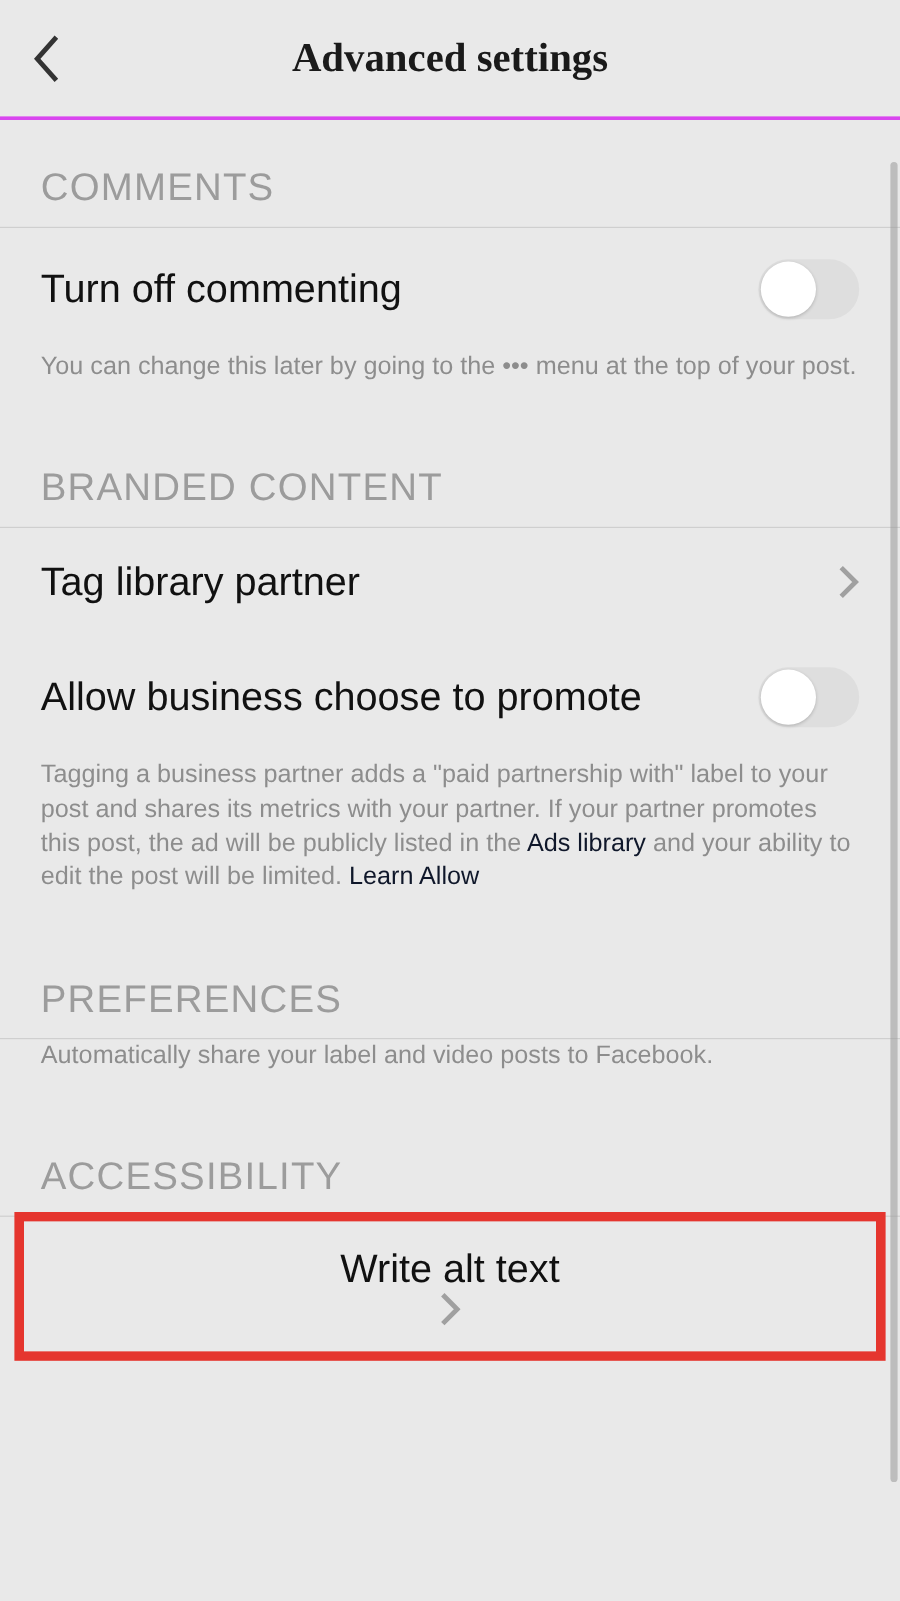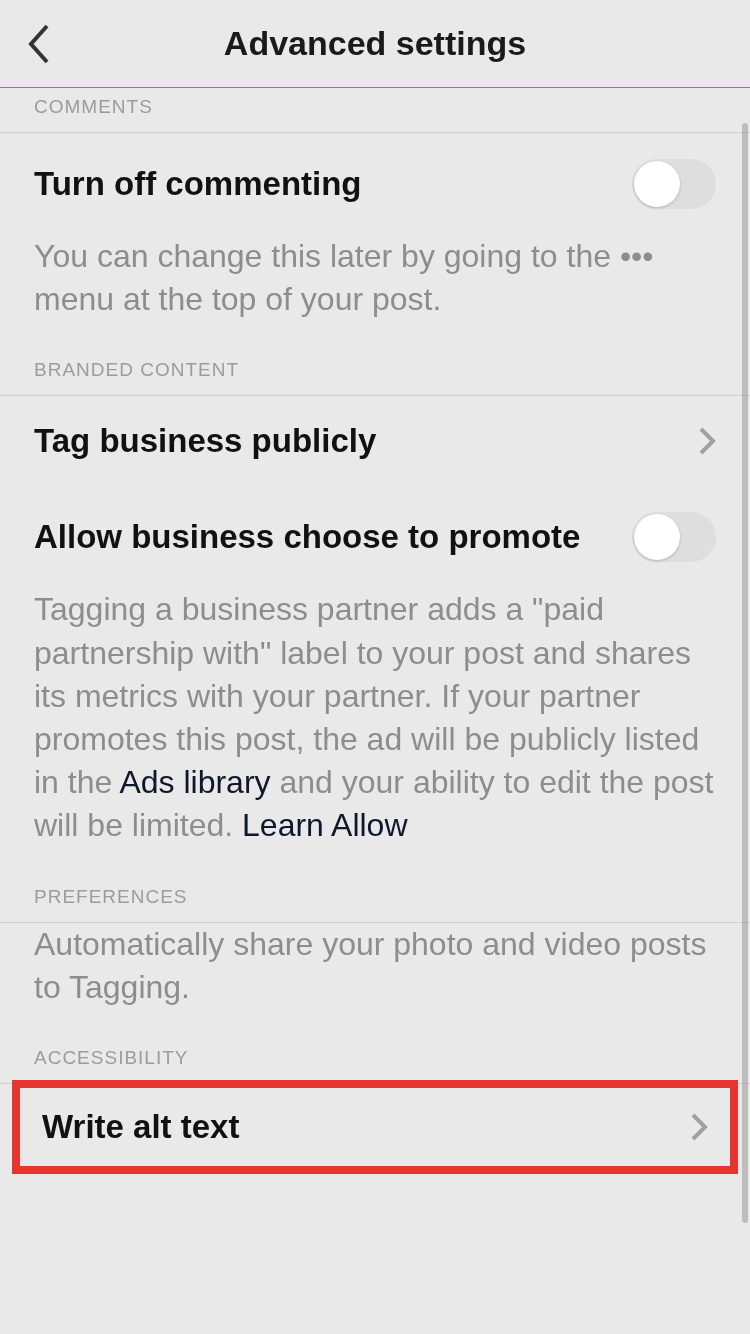--- a/index.html
+++ b/index.html
@@ -12,13 +12,14 @@
     position: relative;
   }
   .header {
-    height: 88px;
+    height: 100px;
     display: flex;
     align-items: center;
     justify-content: center;
     position: relative;
-    border-bottom: 1px solid #d946ef;
+    border-bottom: 3px solid #d946ef;
     background: #e9e9e9;
+    font-family: Liberation Serif, serif;
   }
   .back {
     position: absolute;

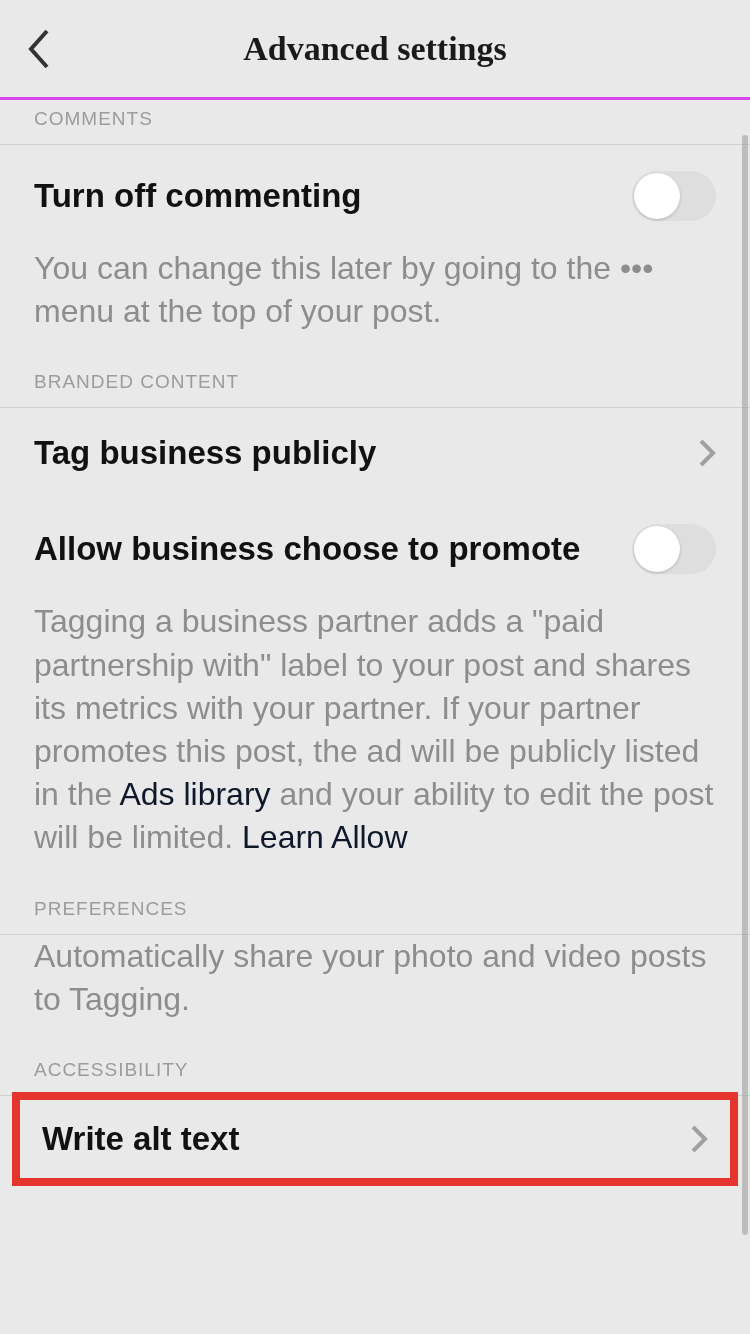--- a/index.html
+++ b/index.html
@@ -55,12 +55,13 @@
     opacity: .55;
   }
   .section-label {
-    font-size: 19px;
+    font-size: 32px;
     font-weight: 500;
     letter-spacing: 1px;
     color: #9c9c9c;
     text-transform: uppercase;
     padding: 28px 34px 14px 34px;
+    margin-top: 30px;
   }
   .section-label.cut {
     padding-top: 8px;

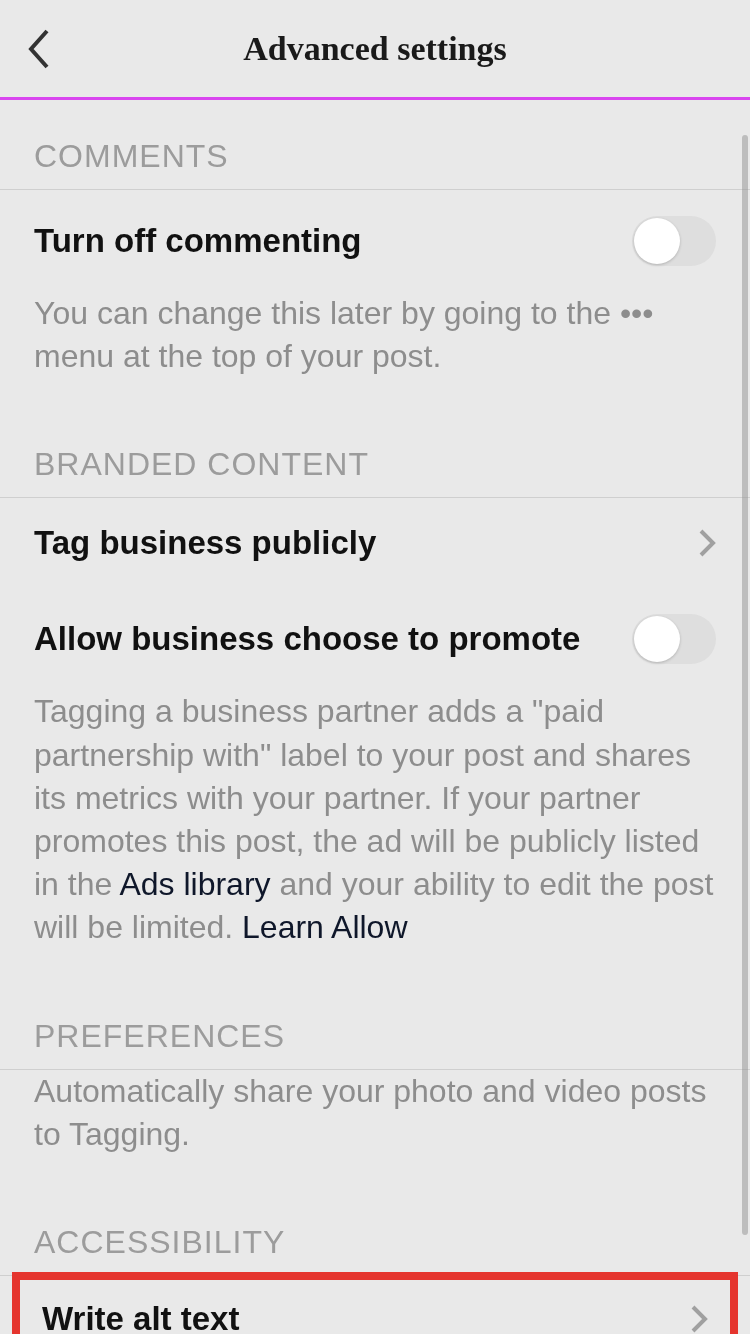--- a/index.html
+++ b/index.html
@@ -78,7 +78,7 @@
   }
   .row-label {
     font-size: 33px;
-    font-weight: 700;
+    font-weight: 400;
     color: #111;
   }
   .desc {

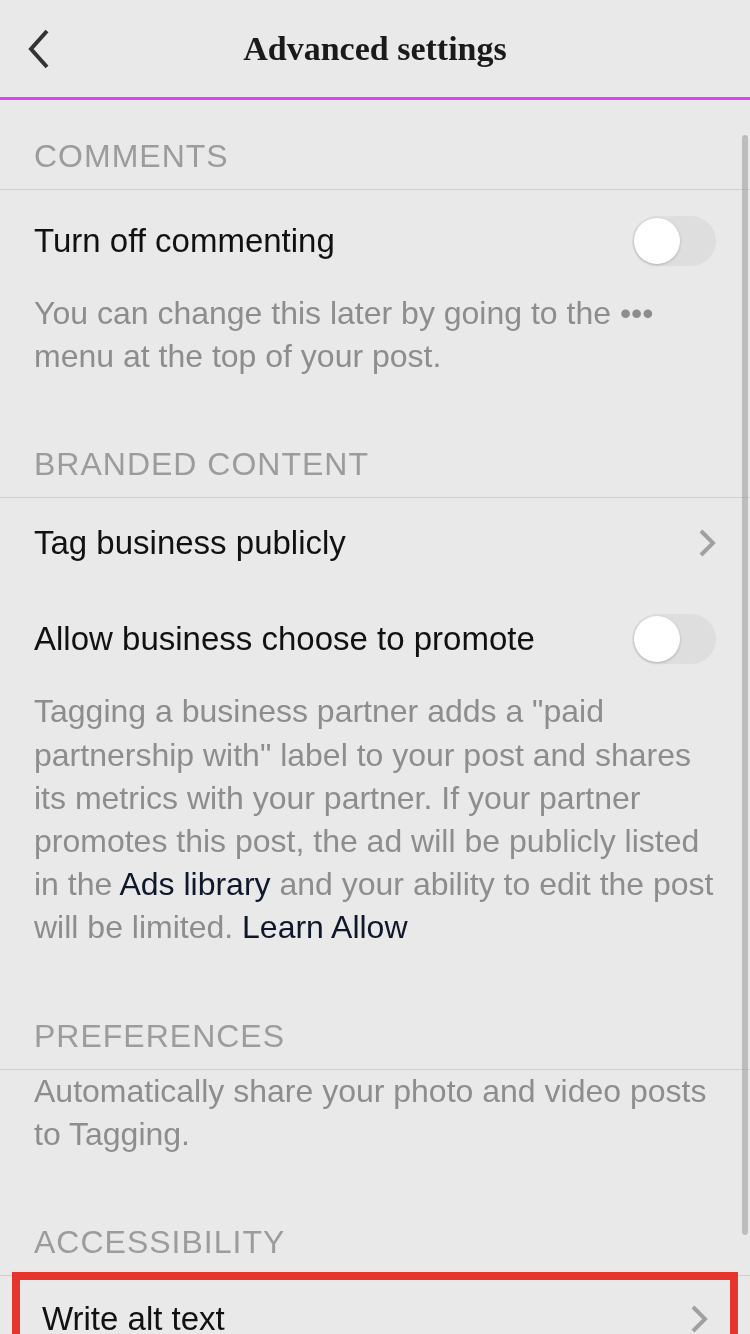--- a/index.html
+++ b/index.html
@@ -82,7 +82,7 @@
     color: #111;
   }
   .desc {
-    font-size: 32px;
+    font-size: 21px;
     line-height: 1.35;
     color: #8d8d8d;
     padding: 0 34px 10px 34px;

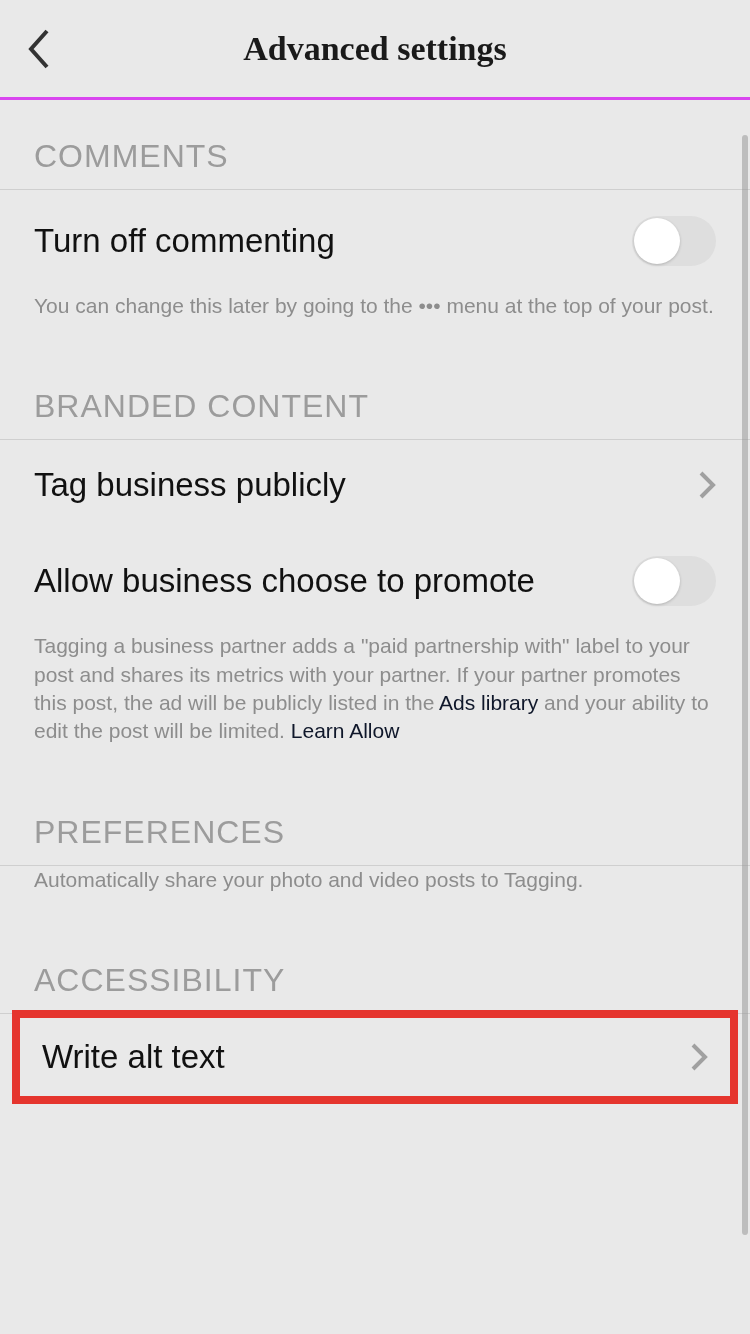--- a/index.html
+++ b/index.html
@@ -142,7 +142,7 @@
   <div class="section-label">BRANDED CONTENT</div>
   <div class="group">
     <div class="row">
-      <div class="row-label">Tag business publicly</div>
+      <div class="row-label">Tag library partner</div>
       <svg class="chev" viewBox="0 0 18 30">
           <polyline points="3,3 15,15 3,27"></polyline>
         </svg>

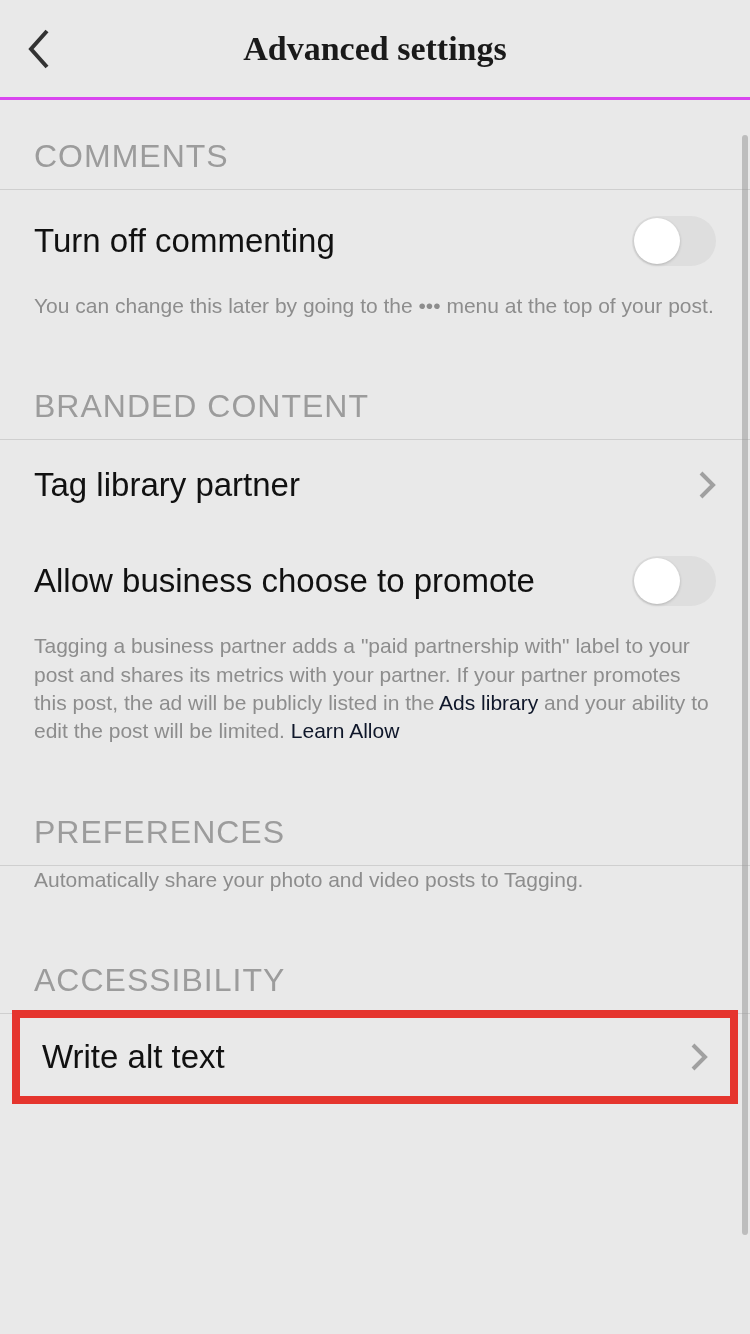--- a/index.html
+++ b/index.html
@@ -160,7 +160,7 @@
 
   <div class="section-label">PREFERENCES</div>
   <div class="group">
-    <div class="desc">Automatically share your photo and video posts to Tagging.</div>
+    <div class="desc">Automatically share your label and video posts to Facebook.</div>
   </div>
 
   <div class="section-label">ACCESSIBILITY</div>

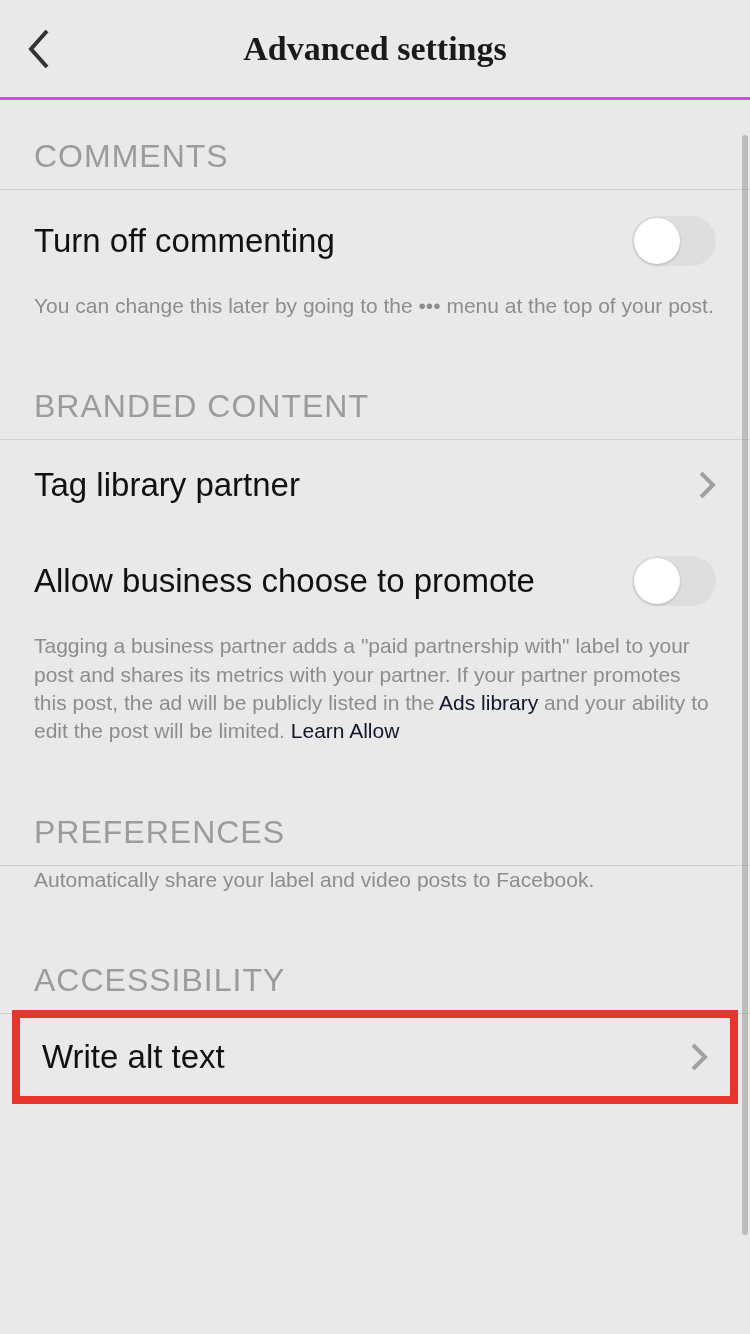--- a/index.html
+++ b/index.html
@@ -112,7 +112,7 @@
     border: 8px solid #e5352e;
     margin: -4px 12px 8px 12px;
   }
-  .highlight .row { padding: 20px 22px; }
+  .highlight .row { padding: 20px 22px; flex-direction: column; }
 </style>
 </head>
 <body>

